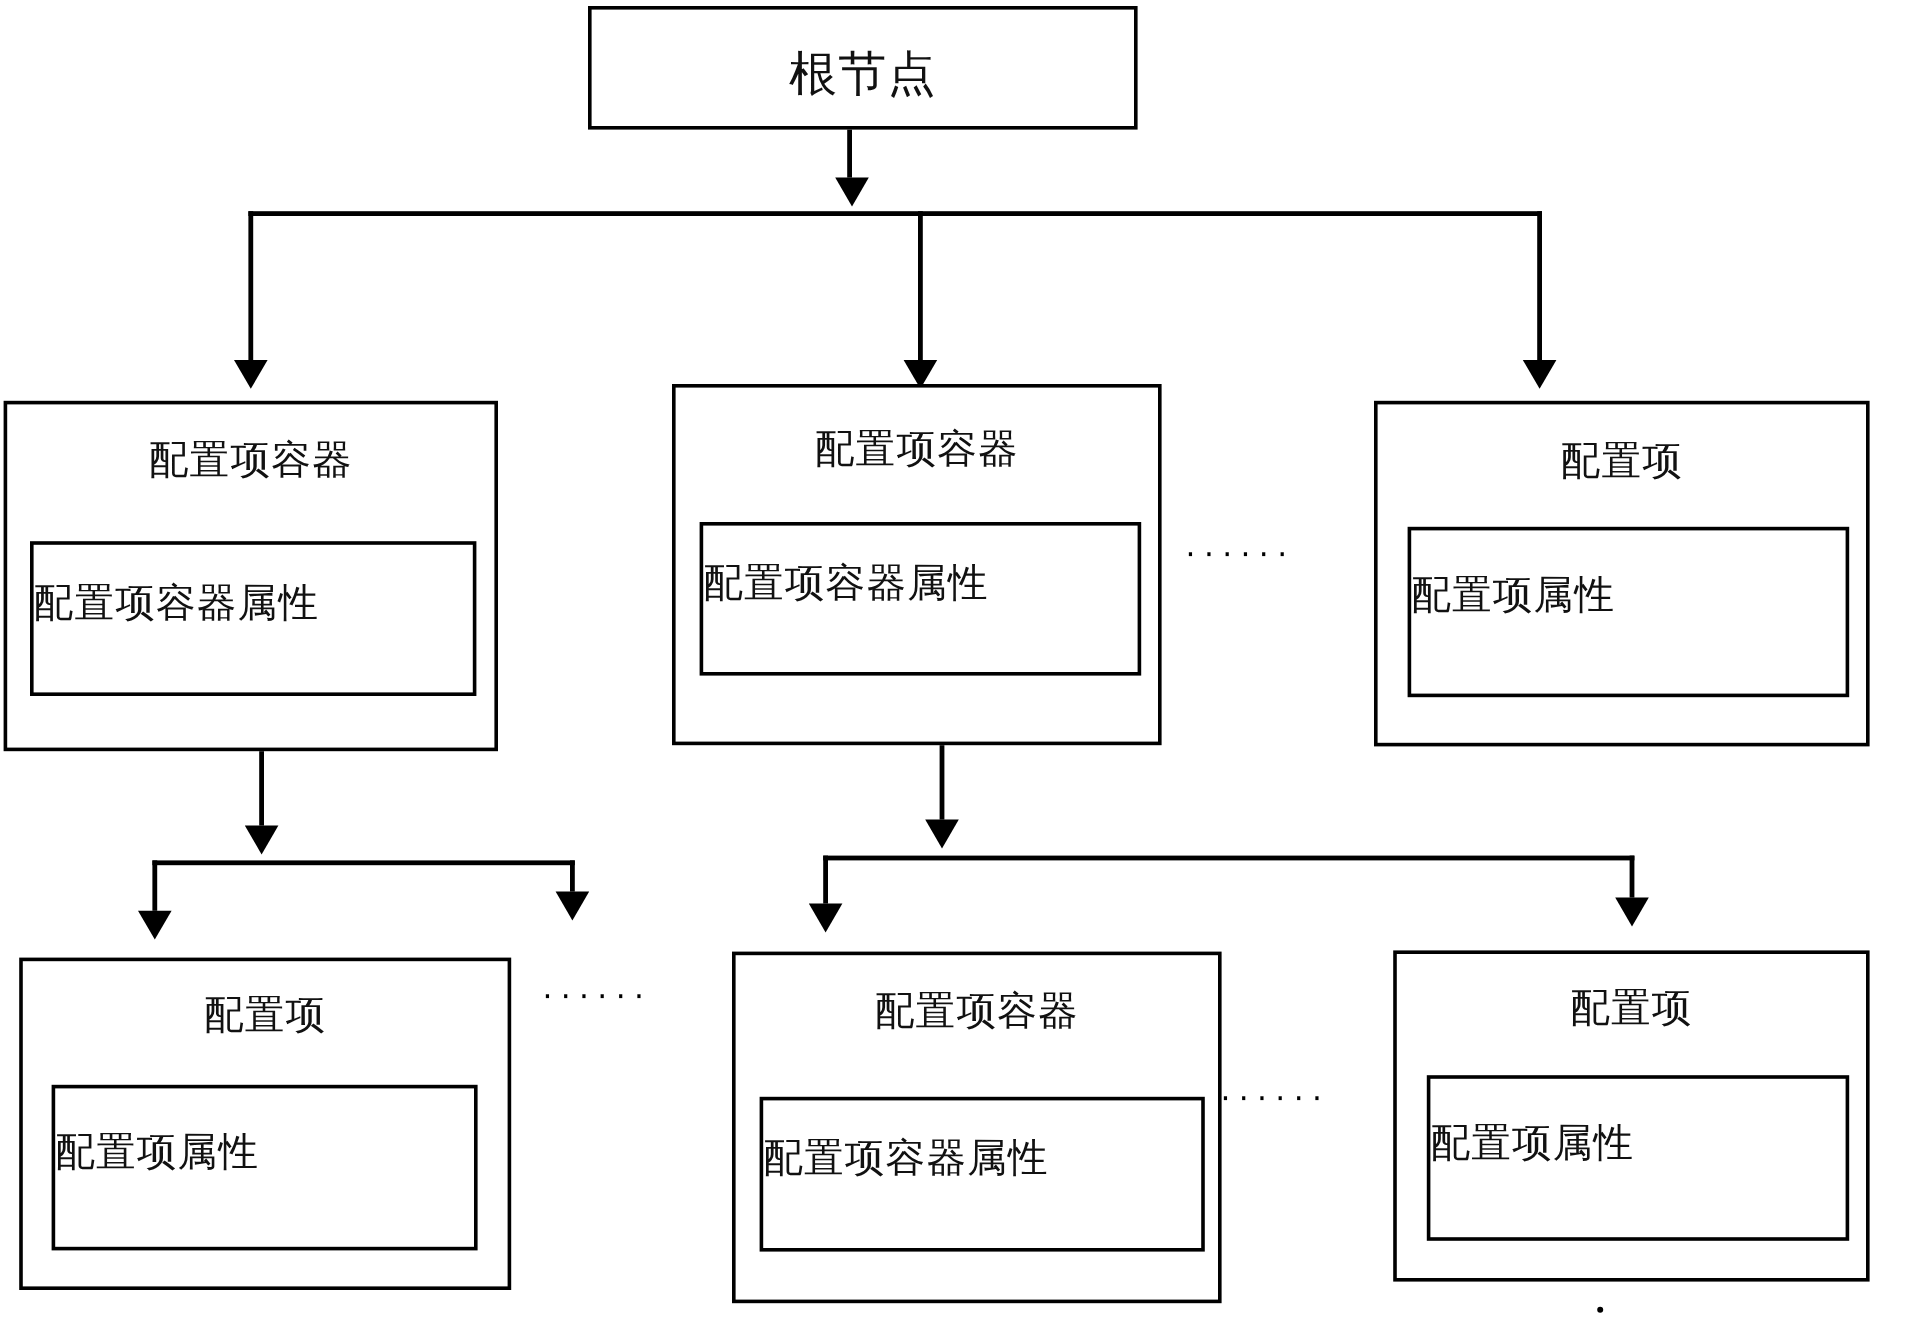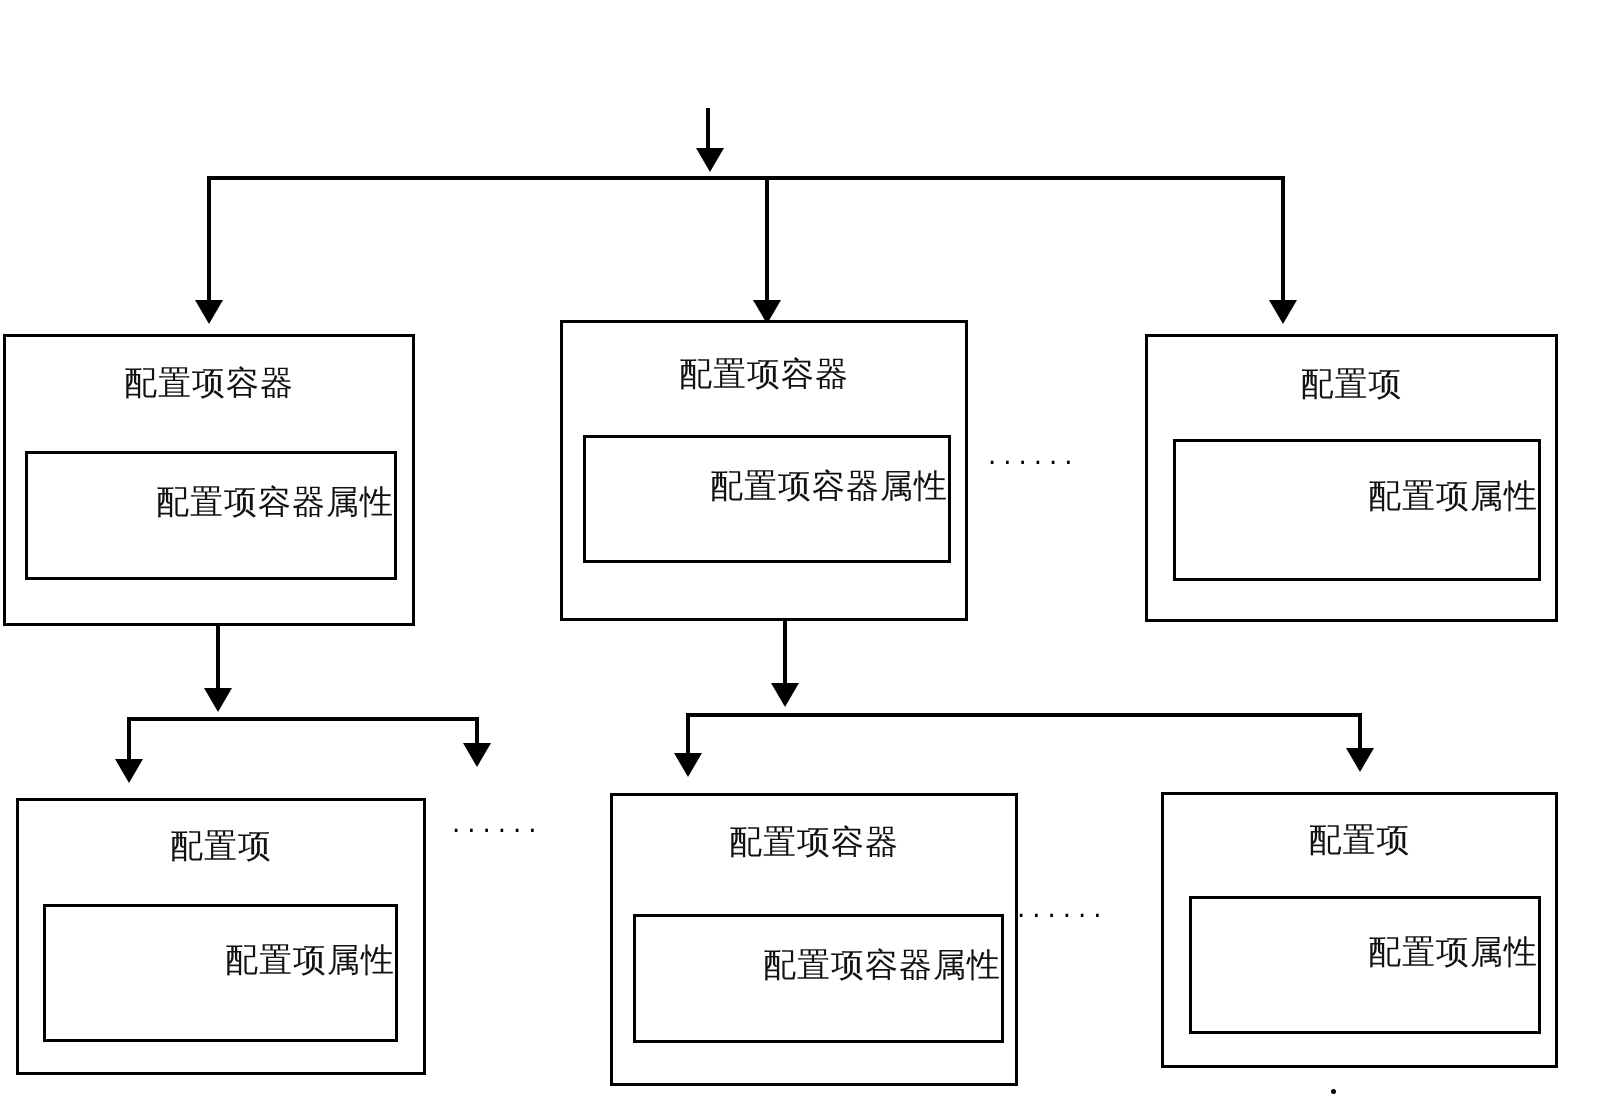--- a/index.html
+++ b/index.html
@@ -85,6 +85,9 @@
 
 <div id="canvas">
 
+  <div class="node" style="left:490px; top:5px; width:458px; height:103px;">
+    <div class="node-title" style="top:26px; font-size:40px;">根节点</div>
+  </div>
 
   <div class="vline" style="left:706px; top:108px; height:40px;"></div>
   <div class="arrow" style="left:696px; top:148px;"></div>

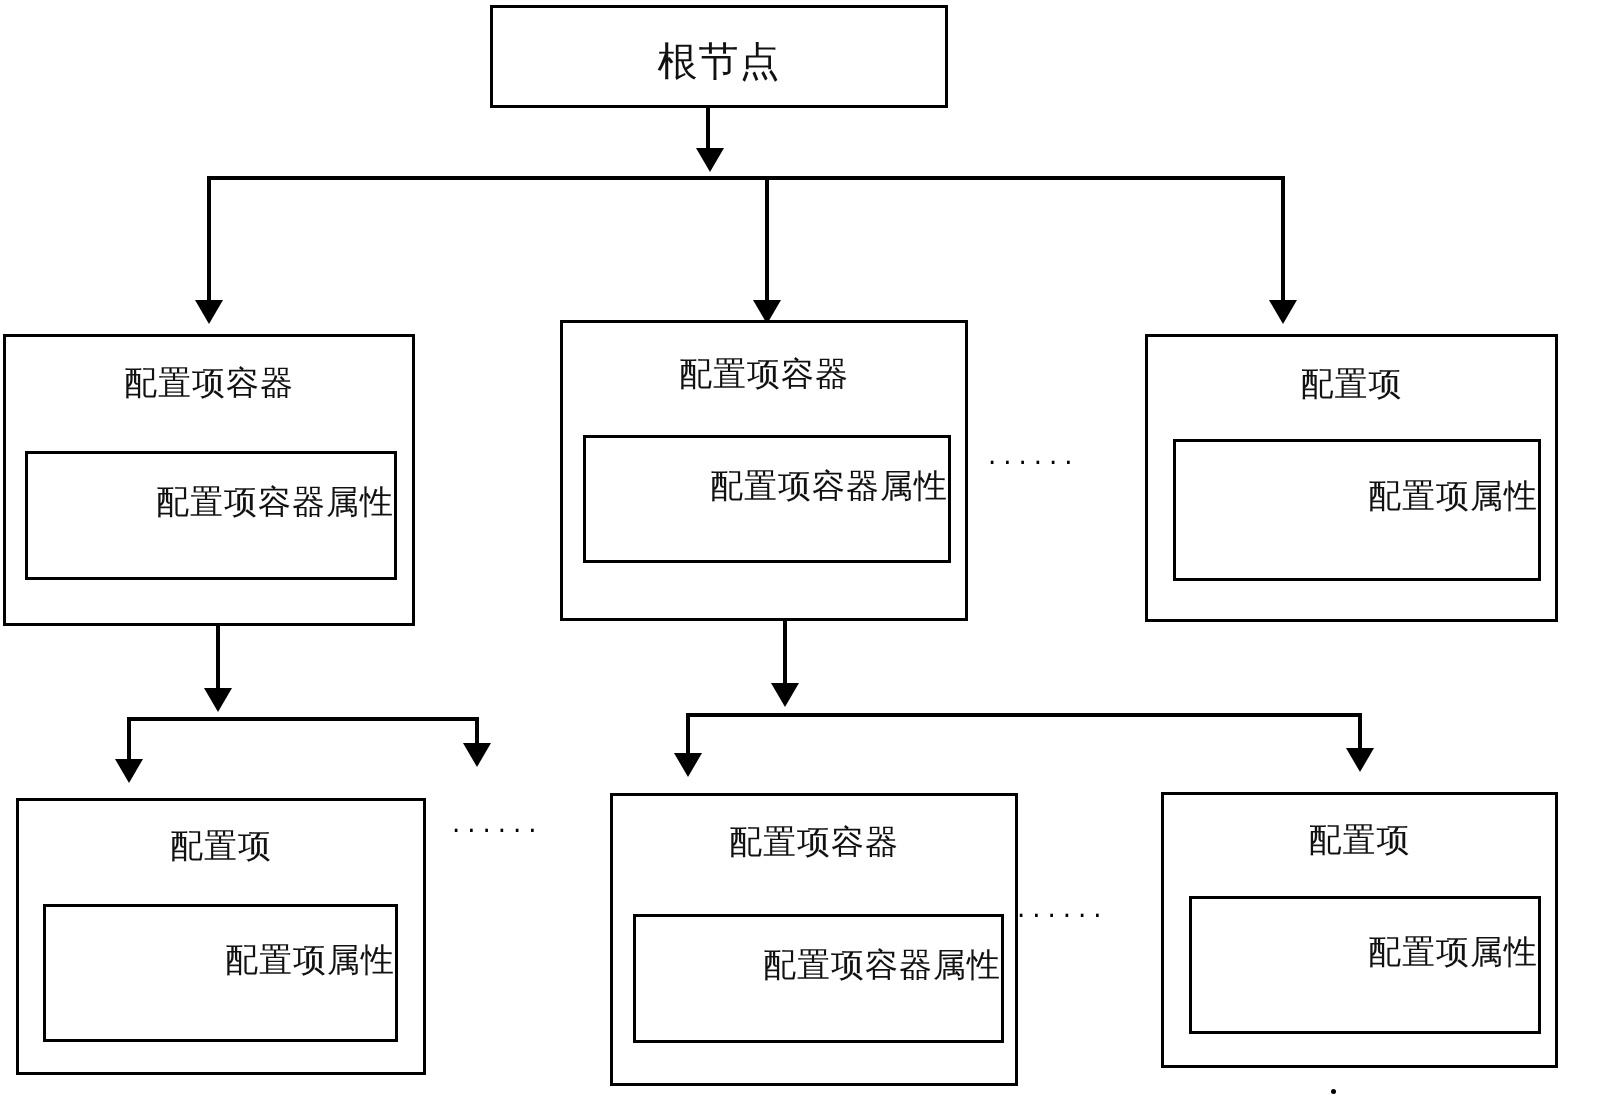--- a/index.html
+++ b/index.html
@@ -40,7 +40,7 @@
     position: absolute;
     left: 0;
     right: 0;
-    text-align: right;
+    text-align: left;
     color: #111111;
     letter-spacing: 1px;
     white-space: nowrap;

